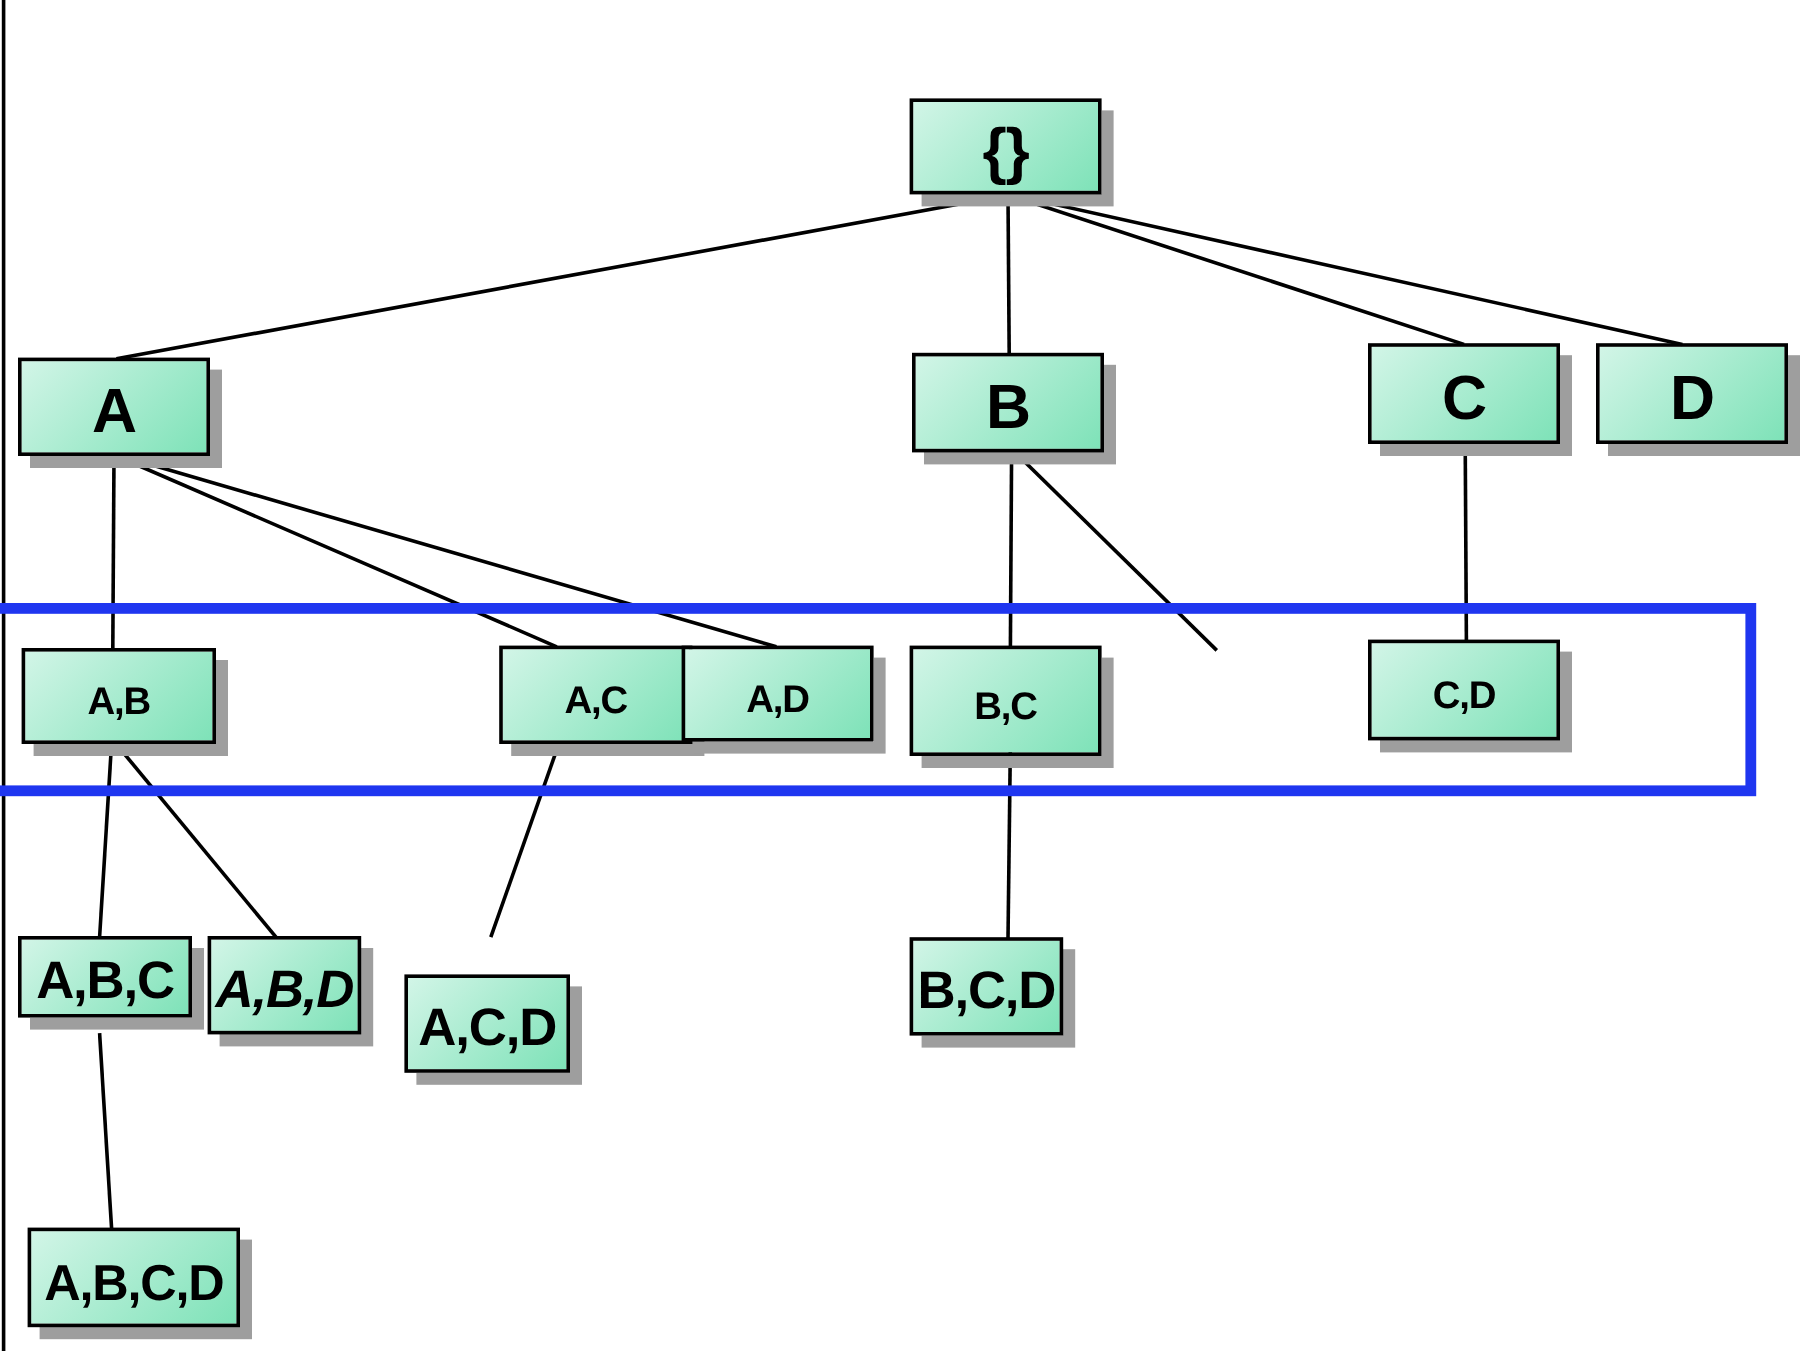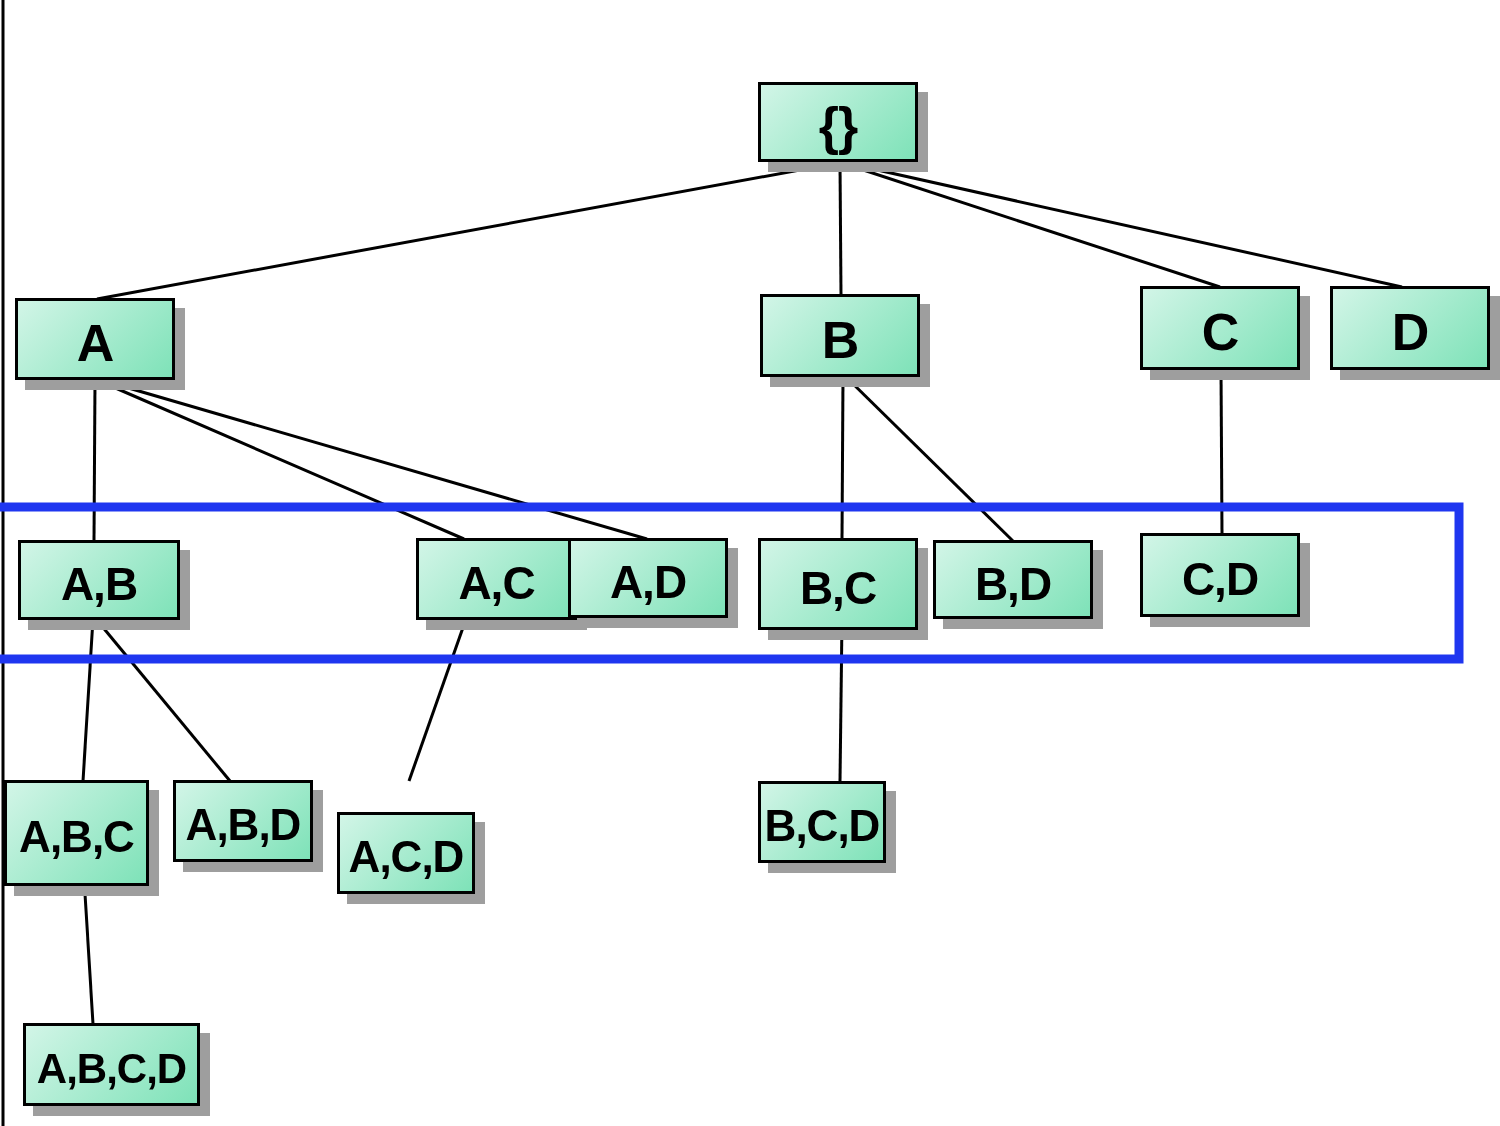--- a/index.html
+++ b/index.html
@@ -45,7 +45,7 @@
   }
   .node .lbl { transform: translateY(2px); }
   .fs-xl { font-size: 52px; }
-  .fs-lg { font-size: 46px; text-align: right; }
+  .fs-lg { font-size: 32px; text-align: right; }
   .fs-md { font-size: 44px; }
   .fs-sm { font-size: 42px; }
 </style>

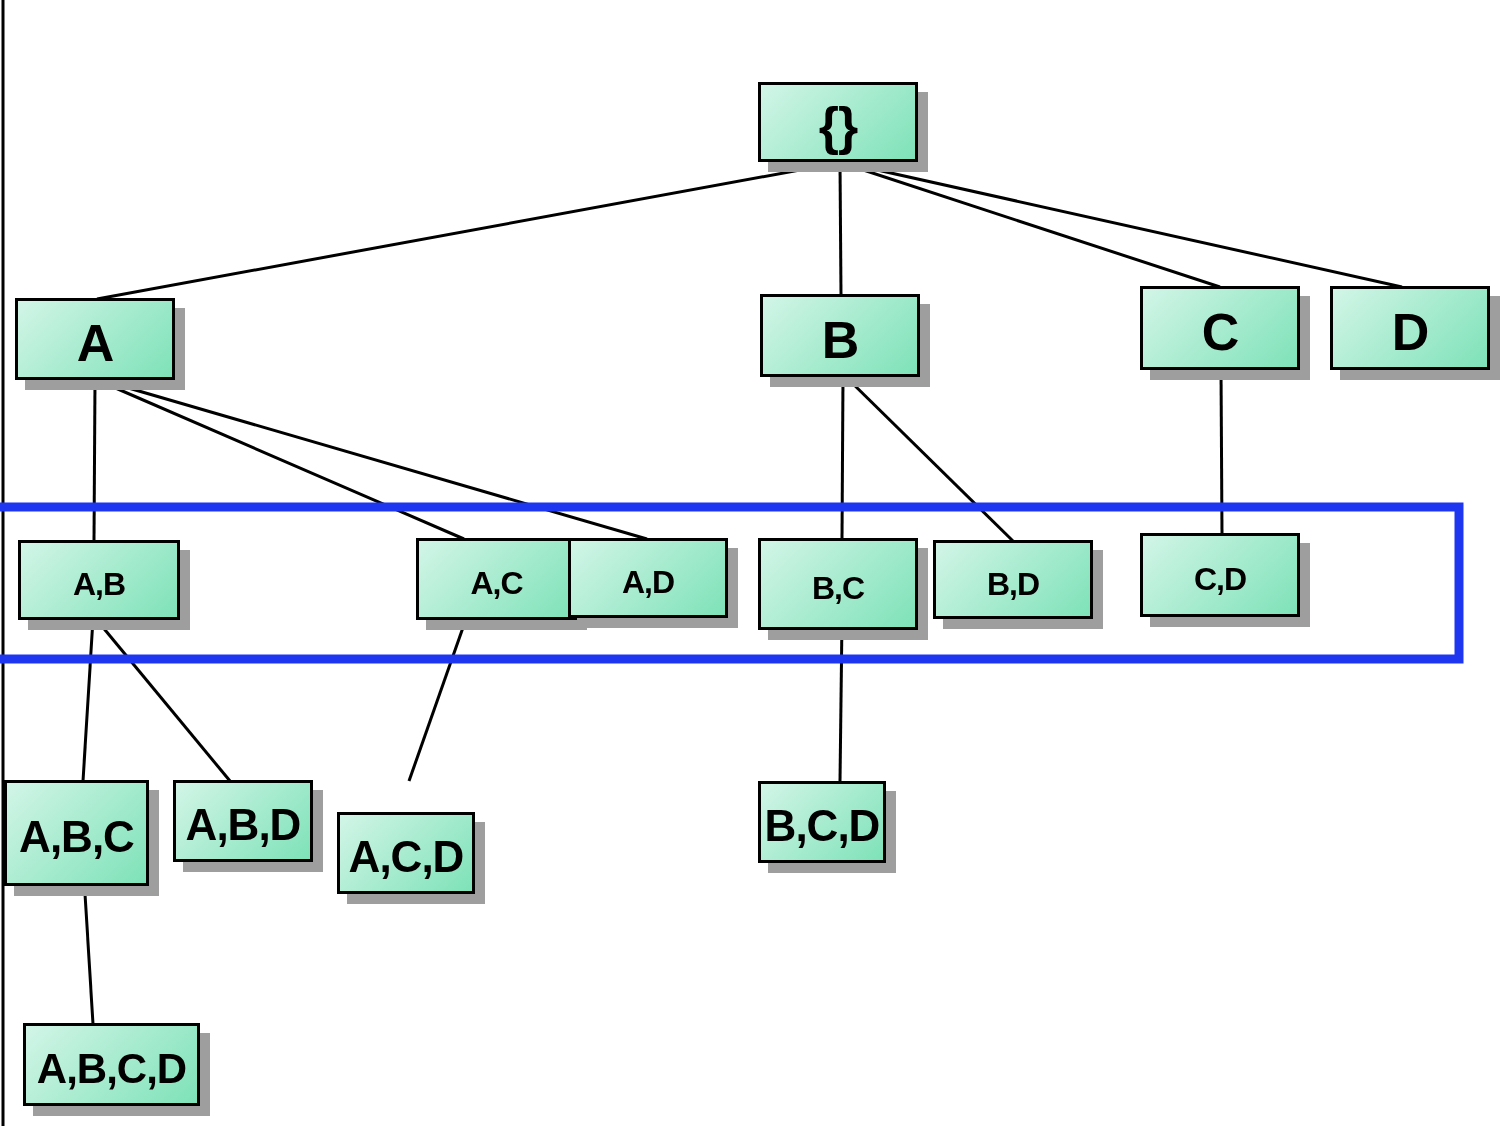--- a/index.html
+++ b/index.html
@@ -98,9 +98,6 @@
       <div class="node fs-lg" style="left: 758px; top: 538px; width: 160px; height: 92px;">
         <span class="lbl">B,C</span>
       </div>
-      <div class="node fs-lg" style="left: 933px; top: 540px; width: 160px; height: 79px;">
-        <span class="lbl">B,D</span>
-      </div>
       <div class="node fs-lg" style="left: 1140px; top: 533px; width: 160px; height: 84px;">
         <span class="lbl">C,D</span>
       </div>

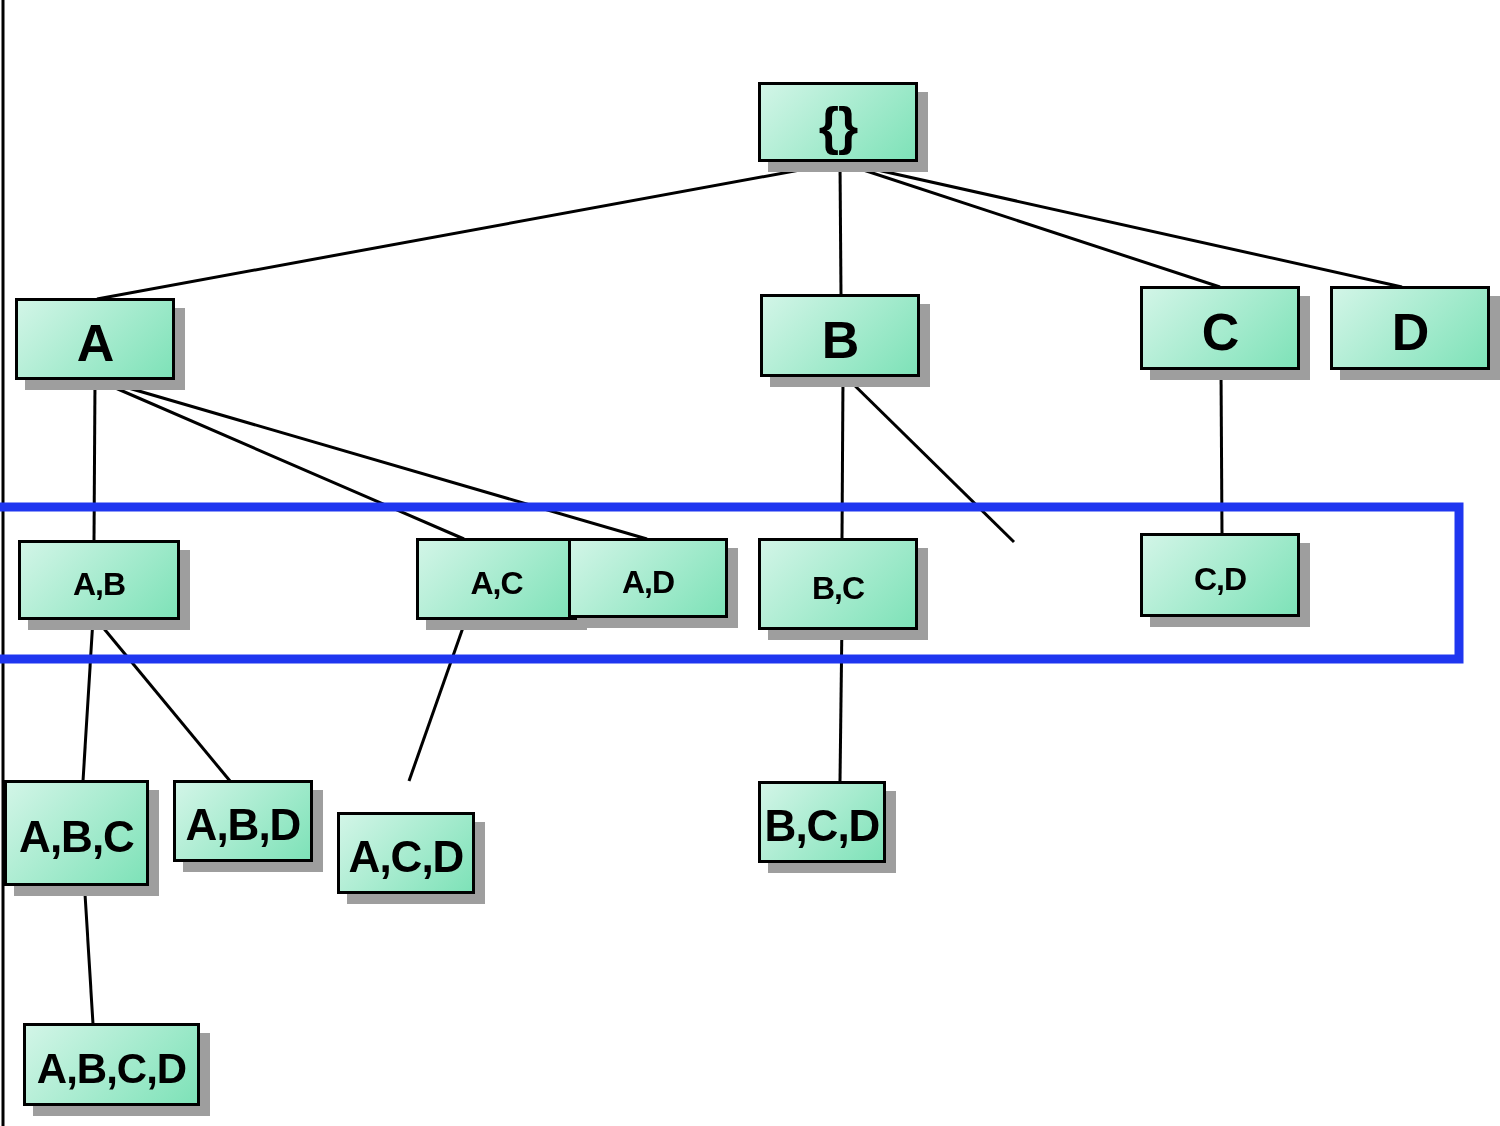--- a/index.html
+++ b/index.html
@@ -101,7 +101,7 @@
       <div class="node fs-lg" style="left: 1140px; top: 533px; width: 160px; height: 84px;">
         <span class="lbl">C,D</span>
       </div>
-      <div class="node fs-md" style="left: 4px; top: 780px; width: 145px; height: 106px; text-align: center;">
+      <div class="node fs-md" style="left: 15px; top: 780px; width: 145px; height: 68px; text-align: center;">
         <span class="lbl">A,B,C</span>
       </div>
       <div class="node fs-md" style="left: 173px; top: 780px; width: 140px; height: 82px;">

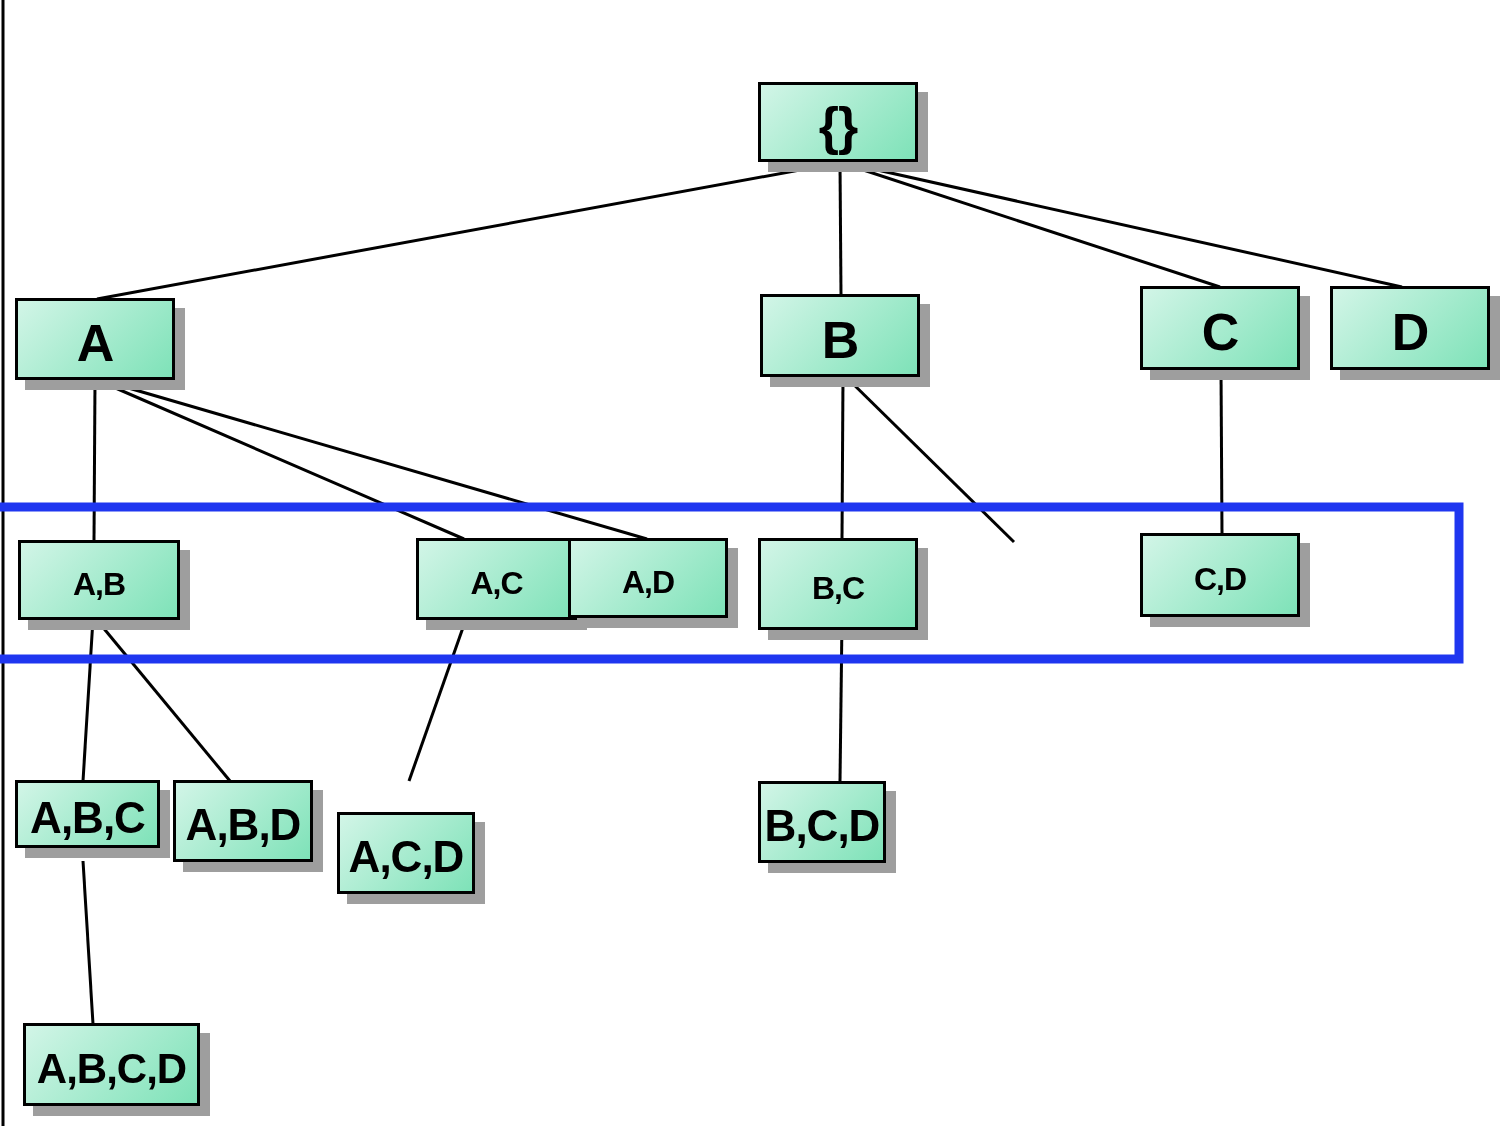--- a/index.html
+++ b/index.html
@@ -104,7 +104,7 @@
       <div class="node fs-md" style="left: 15px; top: 780px; width: 145px; height: 68px; text-align: center;">
         <span class="lbl">A,B,C</span>
       </div>
-      <div class="node fs-md" style="left: 173px; top: 780px; width: 140px; height: 82px;">
+      <div class="node fs-md" style="left: 173px; top: 780px; width: 128px; height: 82px; font-style: italic;">
         <span class="lbl">A,B,D</span>
       </div>
       <div class="node fs-md" style="left: 337px; top: 780px; width: 138px; height: 82px; margin-top: 32px;">

